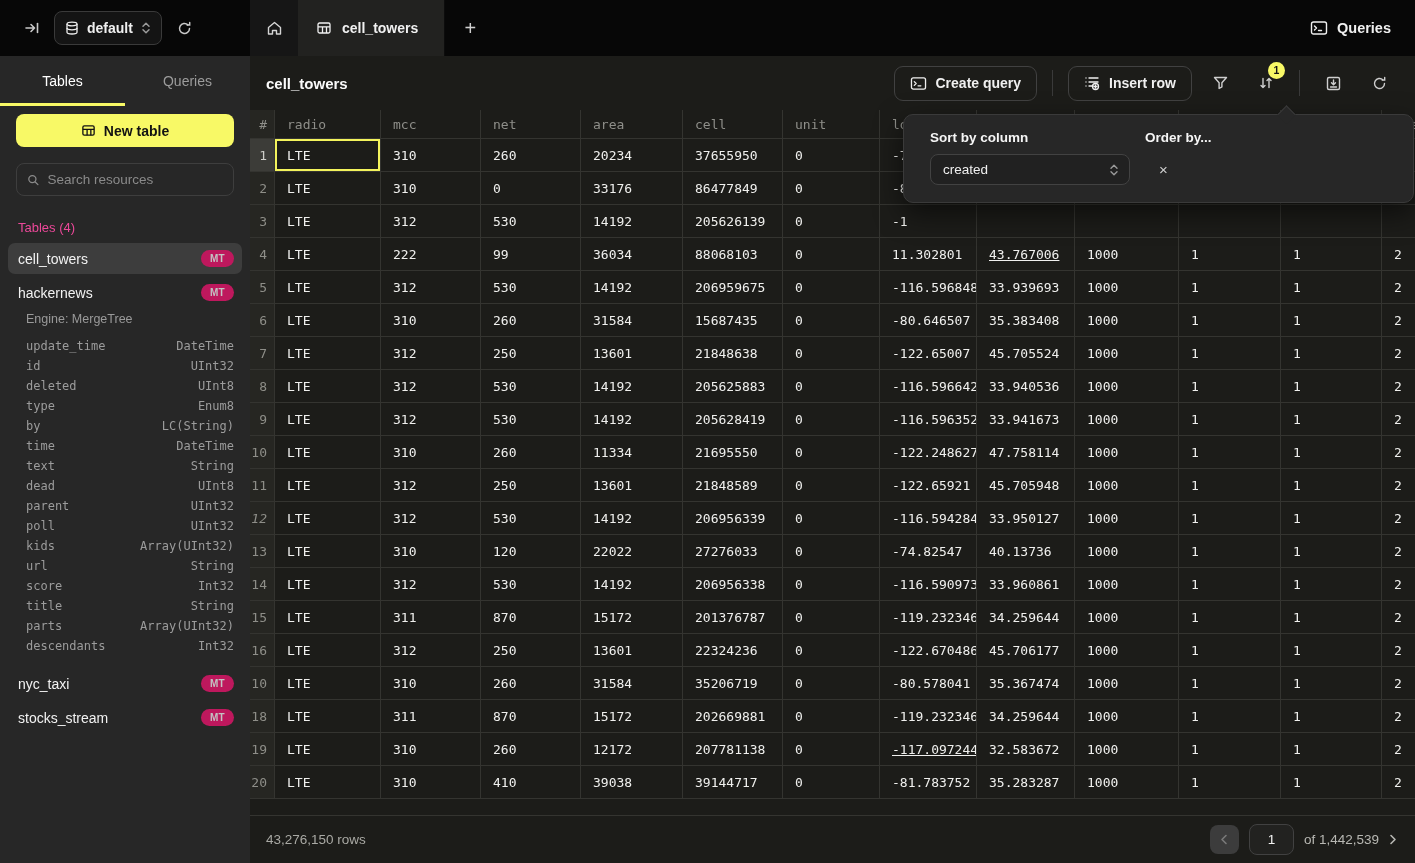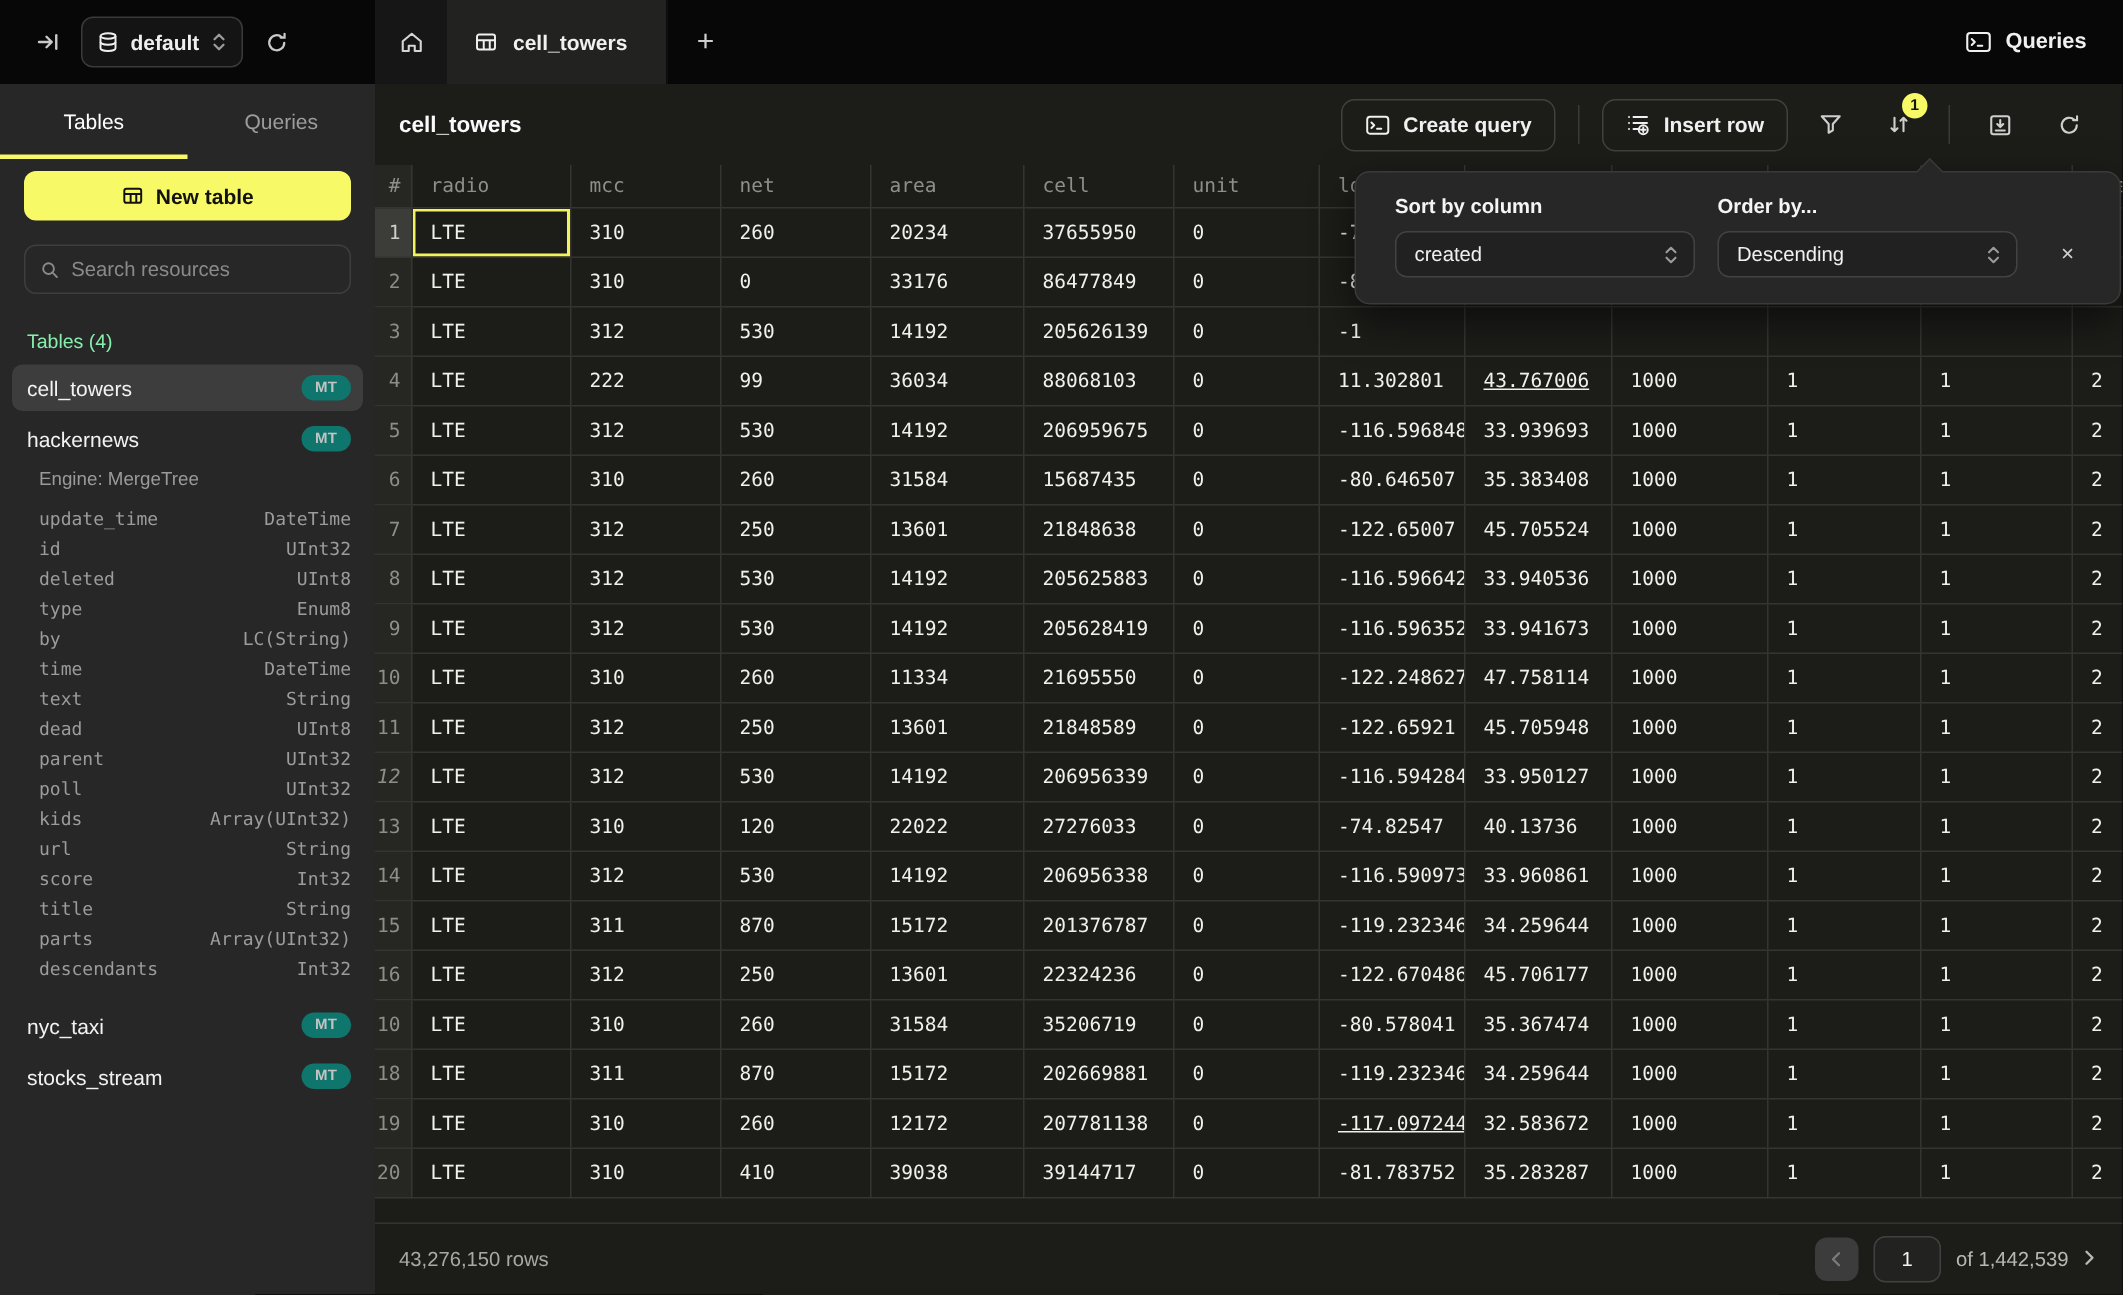--- a/index.html
+++ b/index.html
@@ -688,15 +688,6 @@
             </svg>
         </span>
       </div>
-      <div class="sp-select">
-        <span class="grow">Descending</span>
-        <span class="updown">
-          <svg width="10" height="14" viewBox="0 0 10 14" fill="none" stroke="#9a9a9a" stroke-width="1.4" stroke-linecap="round" stroke-linejoin="round">
-              <path d="M2 5.2 5 2.2l3 3"></path>
-              <path d="M2 8.8l3 3 3-3"></path>
-            </svg>
-        </span>
-      </div>
       <button class="sp-close">×</button>
     </div>
   </div>

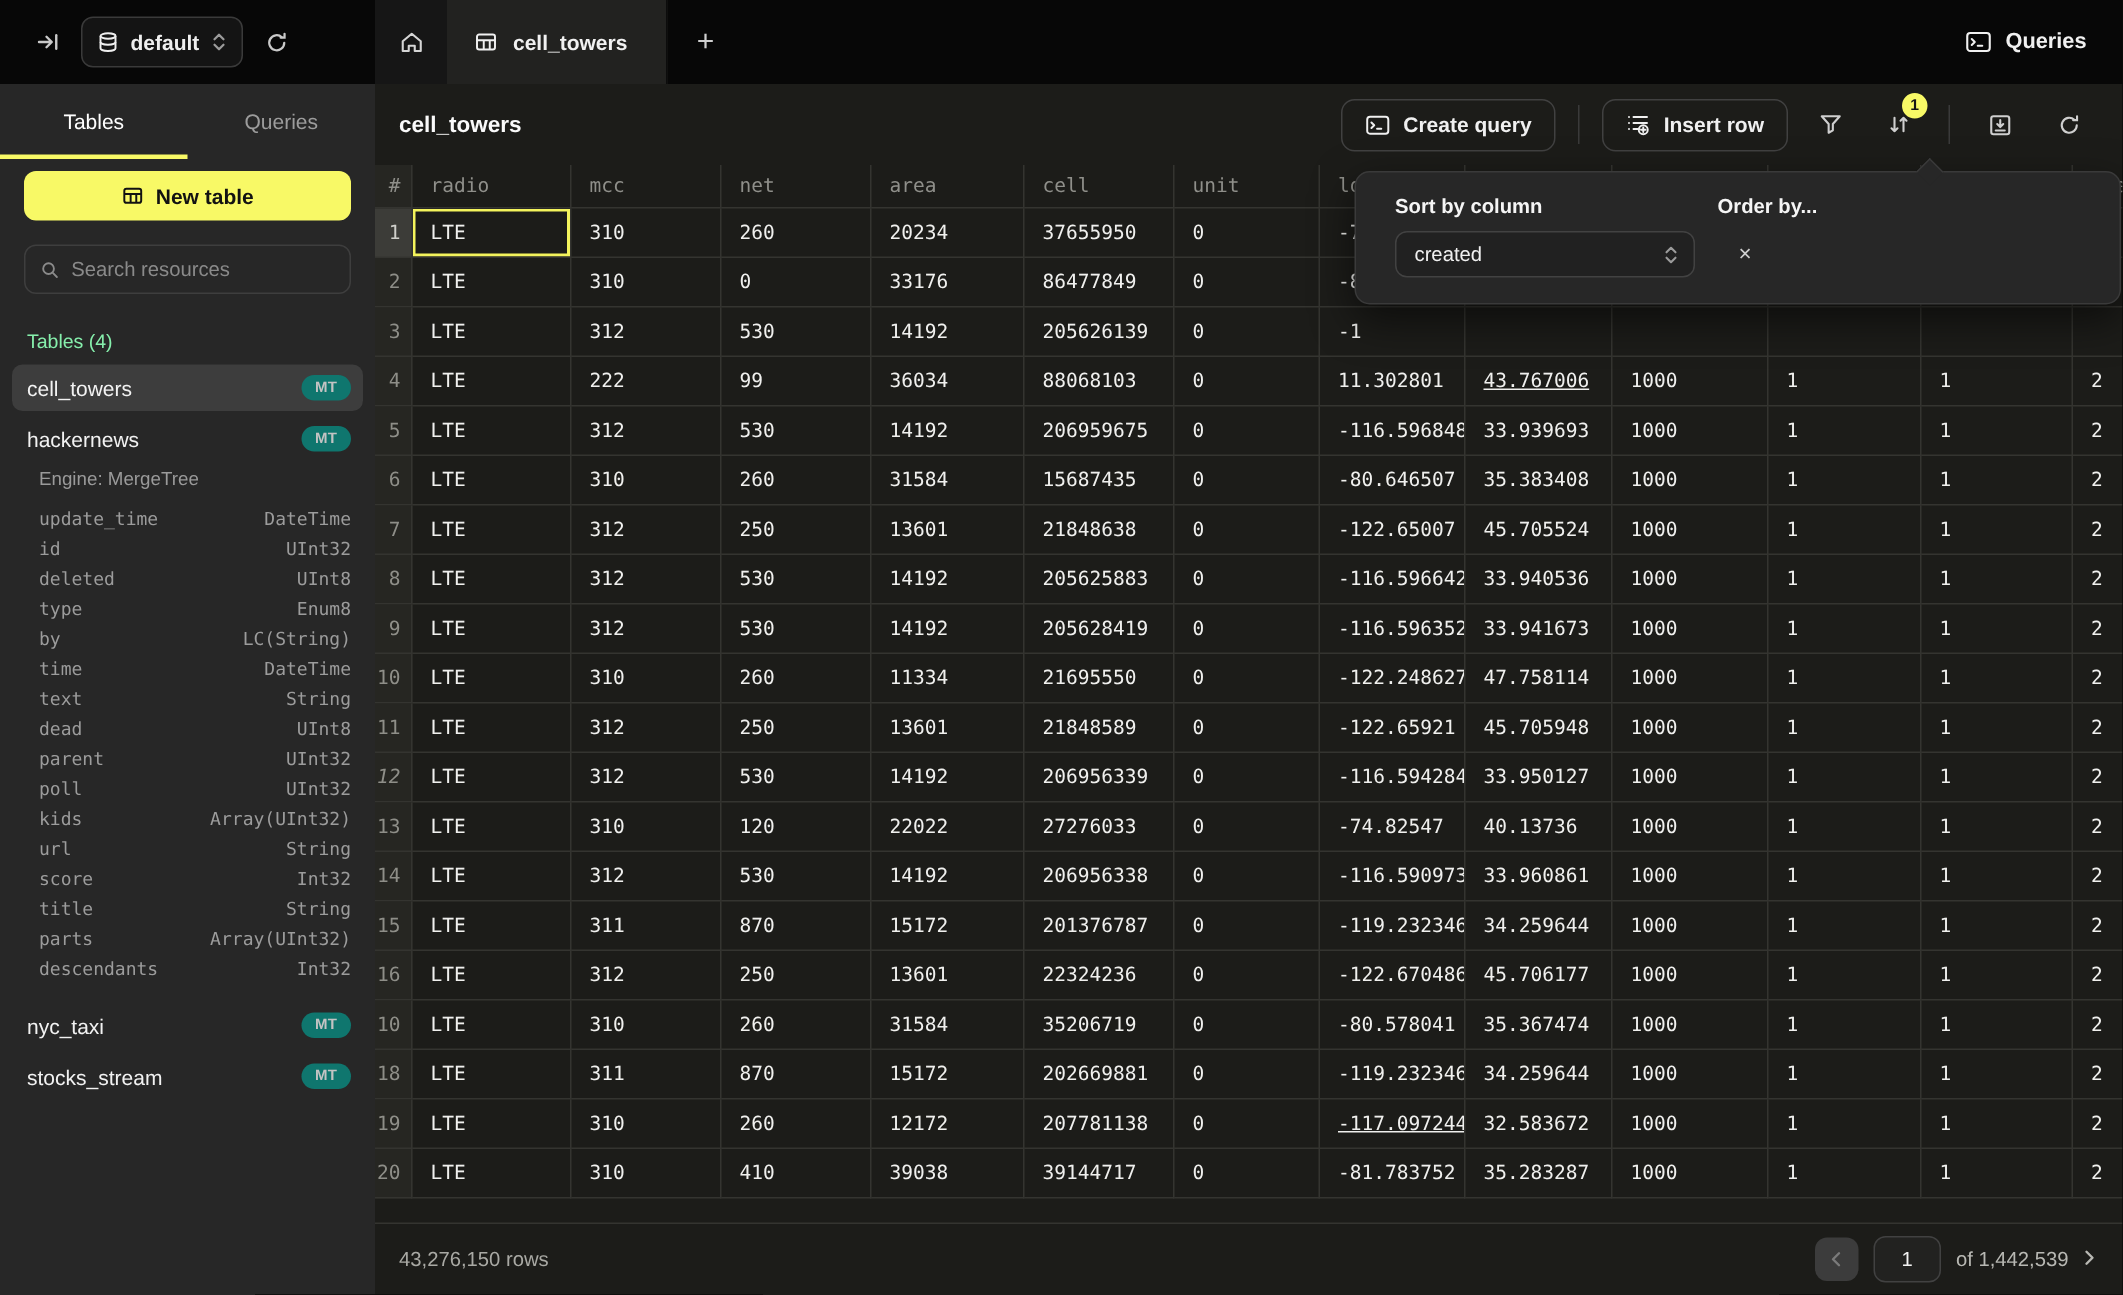--- a/index.html
+++ b/index.html
@@ -44,7 +44,7 @@
   .search-box input { background:none; border:none; outline:none; color:#d8d8d8; font-size:13.5px; width:100%;
     font-family:"Liberation Sans", sans-serif; }
   .search-box input::placeholder { color:#8a8a8a; }
-  .section-label { margin:24px 0 8px 2px; font-size:13px; color:#86efac; }
+  .section-label { margin:24px 0 8px 2px; font-size:13px; color:#ec4899; }
   .tbl-item { height:31px; display:flex; align-items:center; justify-content:space-between; padding:0 8px 0 10px;
     margin:0 -8px; border-radius:7px; color:#f2f2f2; font-size:14px; font-weight:500; cursor:pointer; }
   .tbl-item.selected { background:#3d3d3d; }

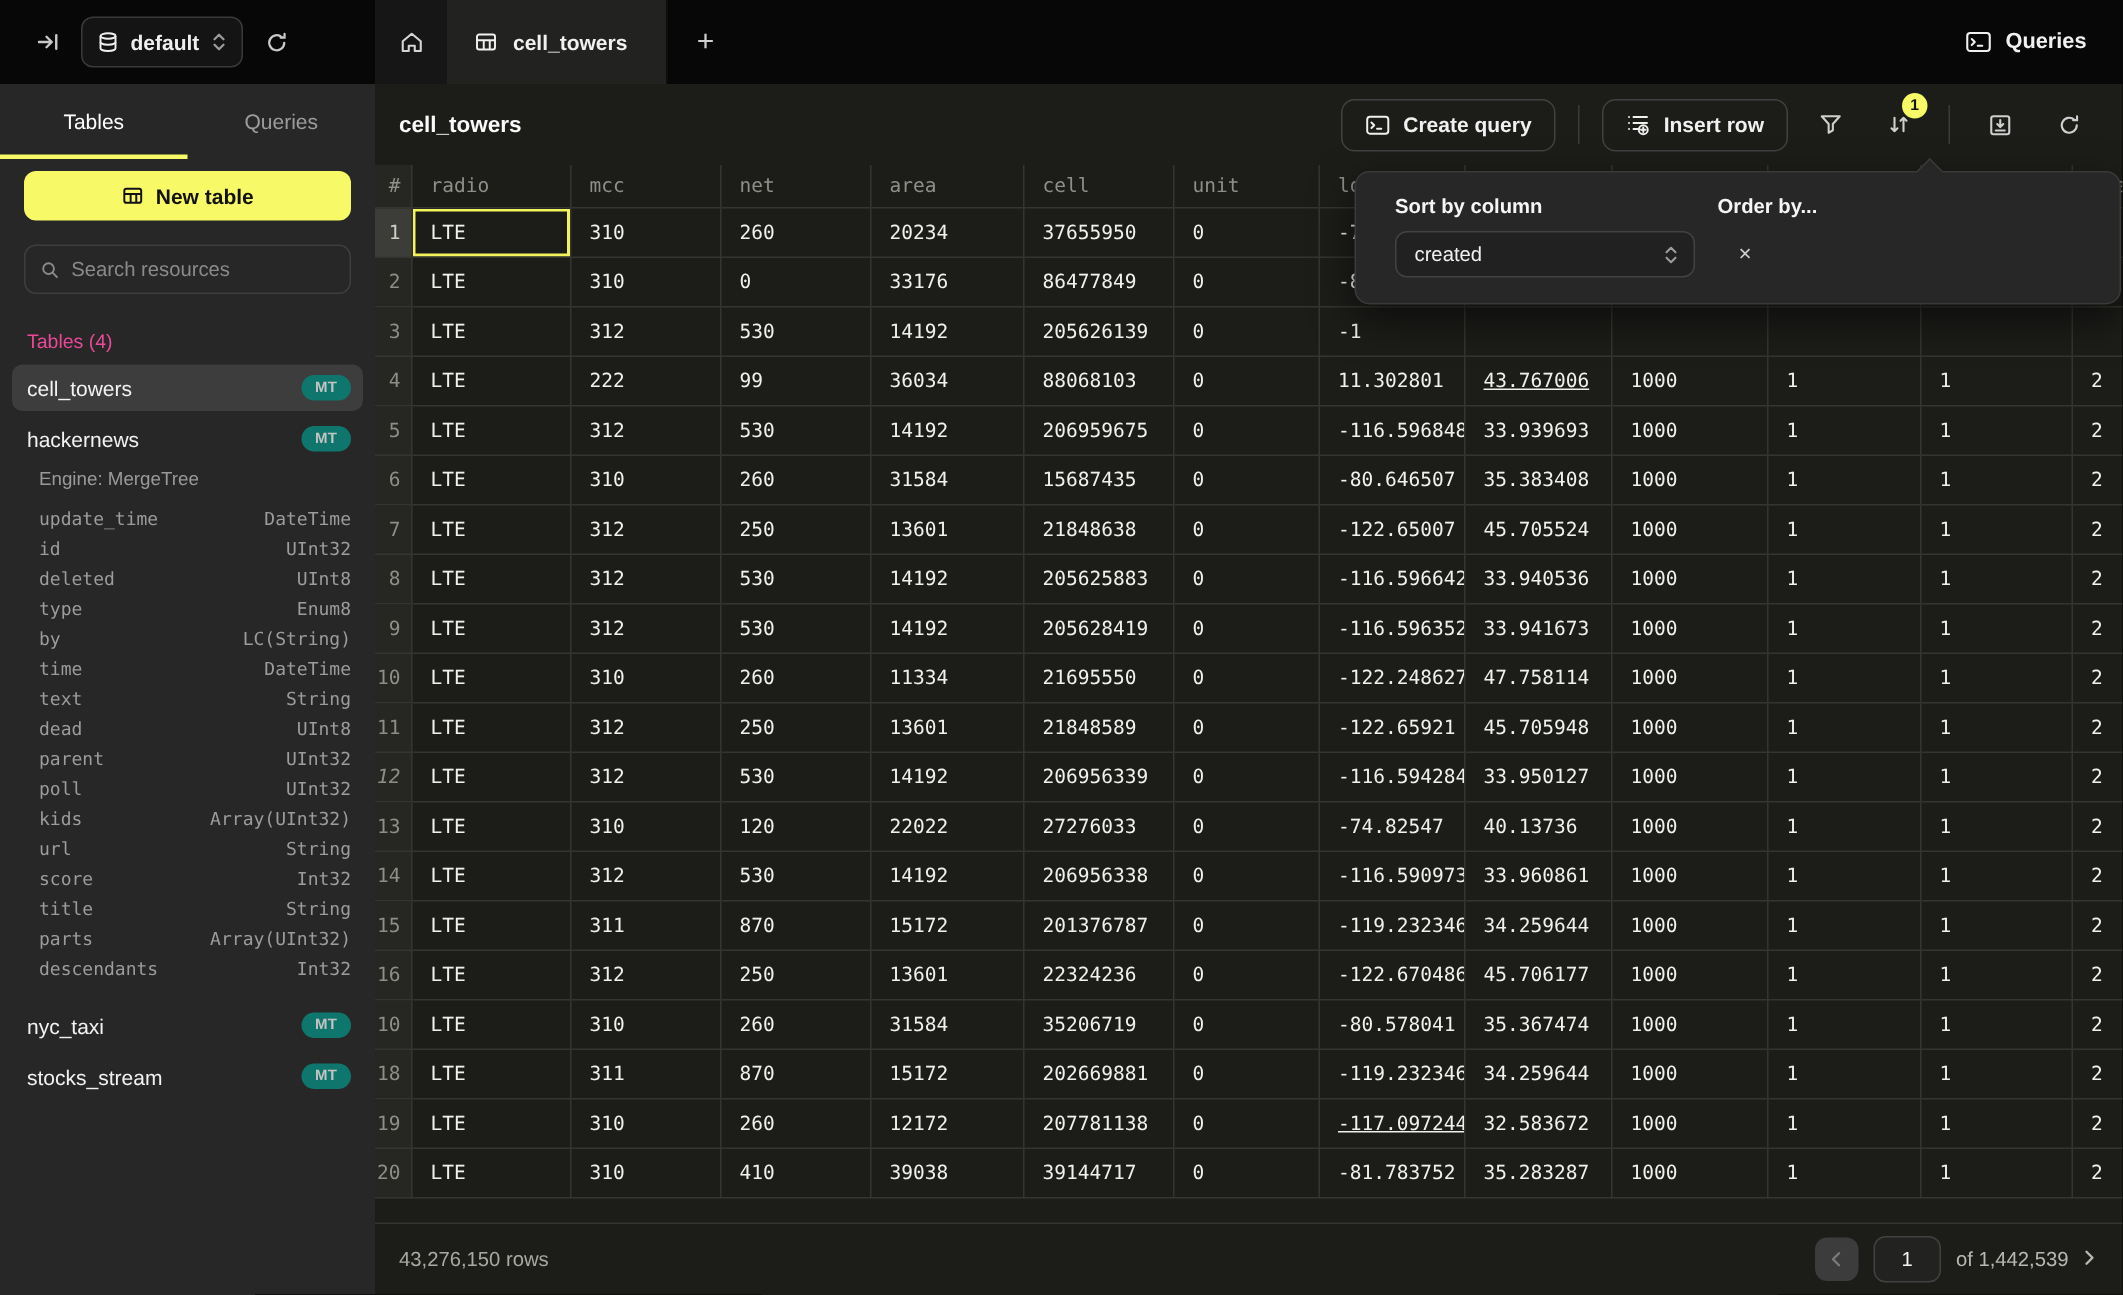--- a/index.html
+++ b/index.html
@@ -49,7 +49,7 @@
     margin:0 -8px; border-radius:7px; color:#f2f2f2; font-size:14px; font-weight:500; cursor:pointer; }
   .tbl-item.selected { background:#3d3d3d; }
   .tbl-item + .tbl-item { margin-top:3px; }
-  .mt-badge { background:#0f766e; color:#c3c3c3; font-size:10px; font-weight:700; border-radius:999px;
+  .mt-badge { background:#be185d; color:#c3c3c3; font-size:10px; font-weight:700; border-radius:999px;
     padding:3px 9px; letter-spacing:.3px; }
   .engine-line { margin:4px 0 10px 10px; font-size:12.5px; color:#9a9a9a; }
   .schema { margin:0 0 12px 10px; font-family:"DejaVu Sans Mono", monospace; font-size:12px; color:#9c9c9c; }

